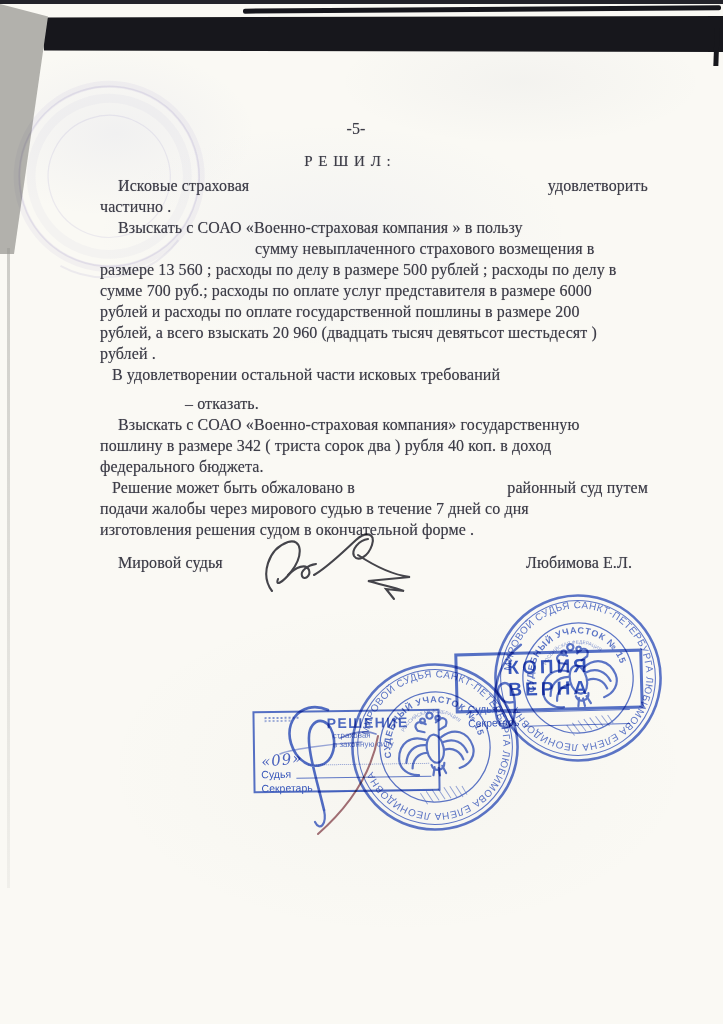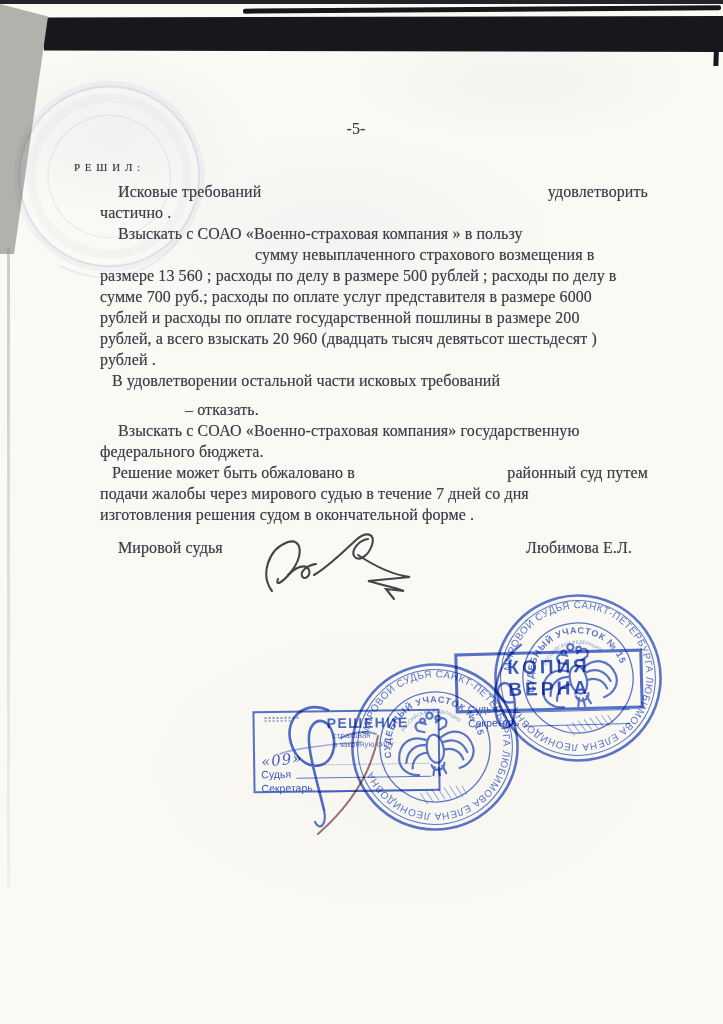--- a/index.html
+++ b/index.html
@@ -35,7 +35,7 @@
   }
   .doc .line{white-space:nowrap;height:21px;}
   .pageno{text-align:center;transform:translateX(-18px);height:21px;}
-  .heading{transform:translateX(-26px);font-size:11px;height:22px;margin-top:18px;letter-spacing:1px;}
+  .heading{text-align:center;transform:translateX(-26px);font-size:15px;height:22px;margin-top:12px;letter-spacing:1px;}
   .row{display:flex;height:21px;margin-top:3px;white-space:nowrap;}
   .row .r{margin-left:auto;}
   .ind18{padding-left:18px;}

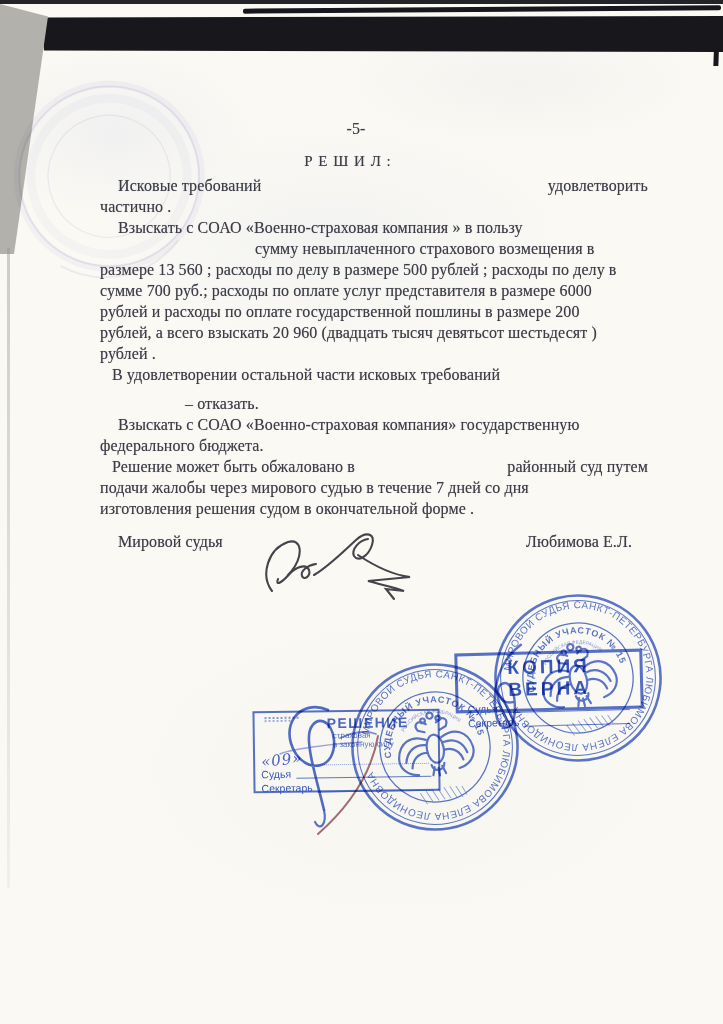--- a/index.html
+++ b/index.html
@@ -92,7 +92,7 @@
     <div class="line pageno">-5-</div>
     <div class="line heading">Р Е Ш И Л :</div>
     <div class="row">
-      <span class="ind18">Исковые требований</span>
+      <span class="ind18">Исковые страховая</span>
       <span class="r">удовлетворить</span>
     </div>
     <div class="line">частично .</div>

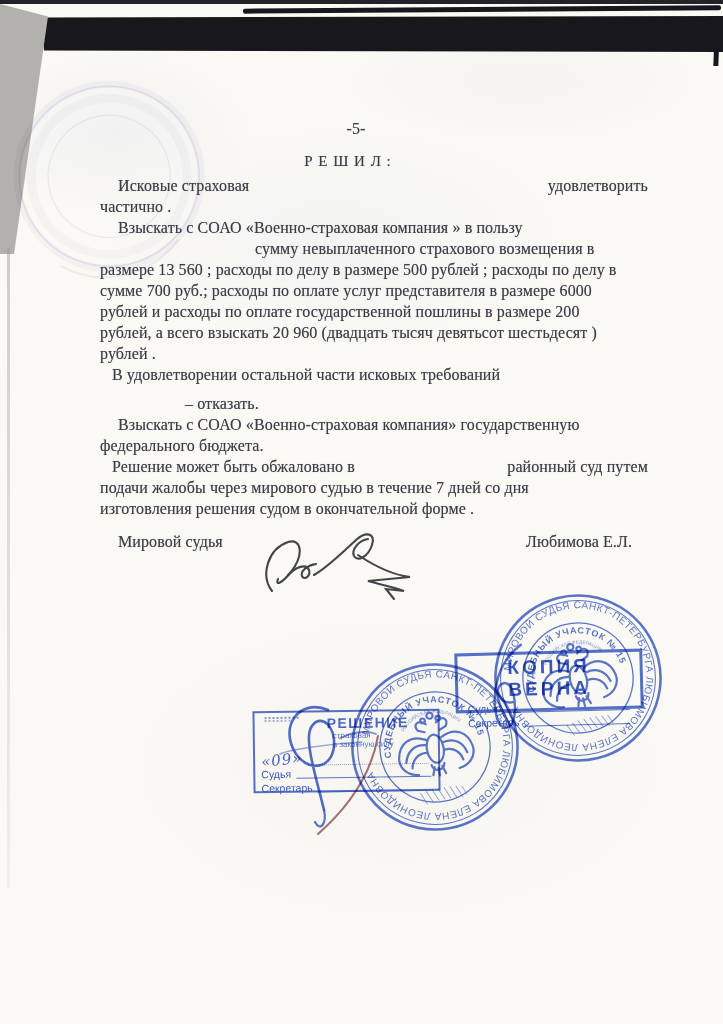--- a/index.html
+++ b/index.html
@@ -106,6 +106,7 @@
     <div class="line ind12">В удовлетворении остальной части исковых требований</div>
     <div class="line ind85">– отказать.</div>
     <div class="line ind18">Взыскать с СОАО «Военно-страховая компания»  государственную</div>
+    <div class="line">пошлину в размере 342 ( триста сорок два ) рубля 40 коп. в  доход</div>
     <div class="line">федерального бюджета.</div>
     <div class="row" style="margin-top:0;align-items:flex-end;">
       <span class="ind12">Решение может быть обжаловано в</span>

